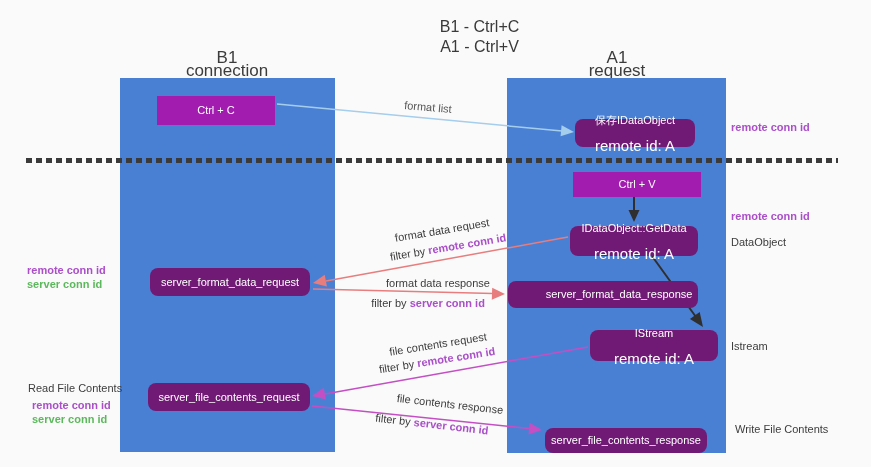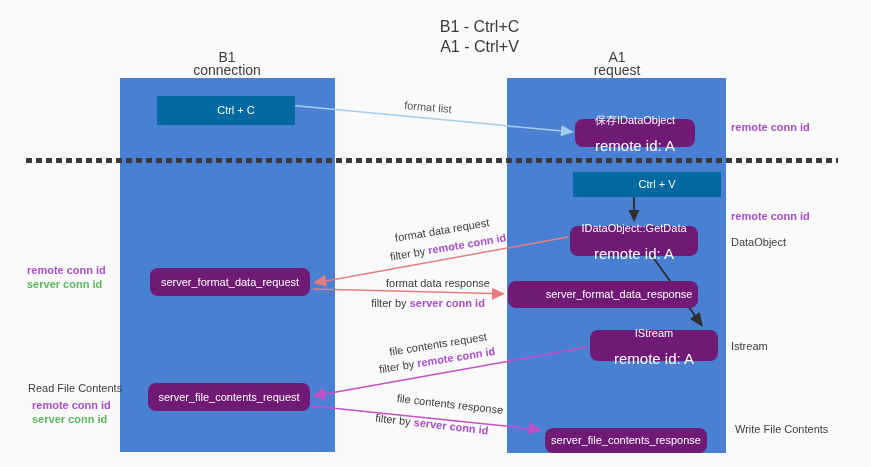--- a/index.html
+++ b/index.html
@@ -12,7 +12,7 @@
   .title{position:absolute;left:0;top:17px;width:871px;text-align:center;
     font-size:16px;line-height:20px;color:#3a3a3a;margin-left:44px;}
   .lane-header{position:absolute;width:160px;text-align:center;
-    font-size:14px;line-height:13px;color:#3c3c3c;}
+    font-size:17px;line-height:13px;color:#3c3c3c;}
   .lane-rect{position:absolute;background:#4a80d4;}
   .dotted-line{position:absolute;left:26px;top:158px;width:812px;height:5px;
     background:repeating-linear-gradient(90deg,#3a3a3a 0 6px,transparent 6px 10px);}

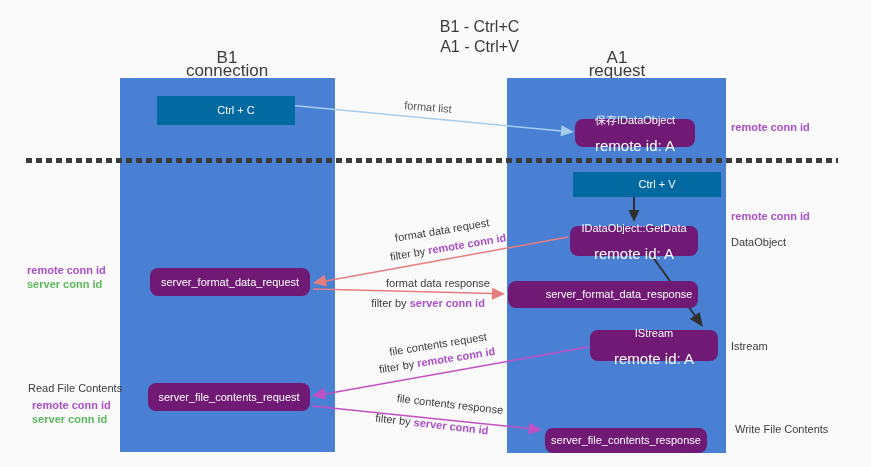--- a/index.html
+++ b/index.html
@@ -18,7 +18,7 @@
     background:repeating-linear-gradient(90deg,#3a3a3a 0 6px,transparent 6px 10px);}
   .node{position:absolute;display:flex;flex-direction:column;align-items:center;
     justify-content:center;color:#fff;font-size:11px;text-align:center;line-height:13px;}
-  .node.green{background:#0369a1;padding-left:20px;}
+  .node.green{background:#a21caf;}
   .node.orange{background:#701a75;border-radius:8px;}
   .node .sub{font-size:15px;margin-top:12px;}
   .arrows{position:absolute;left:0;top:0;}

